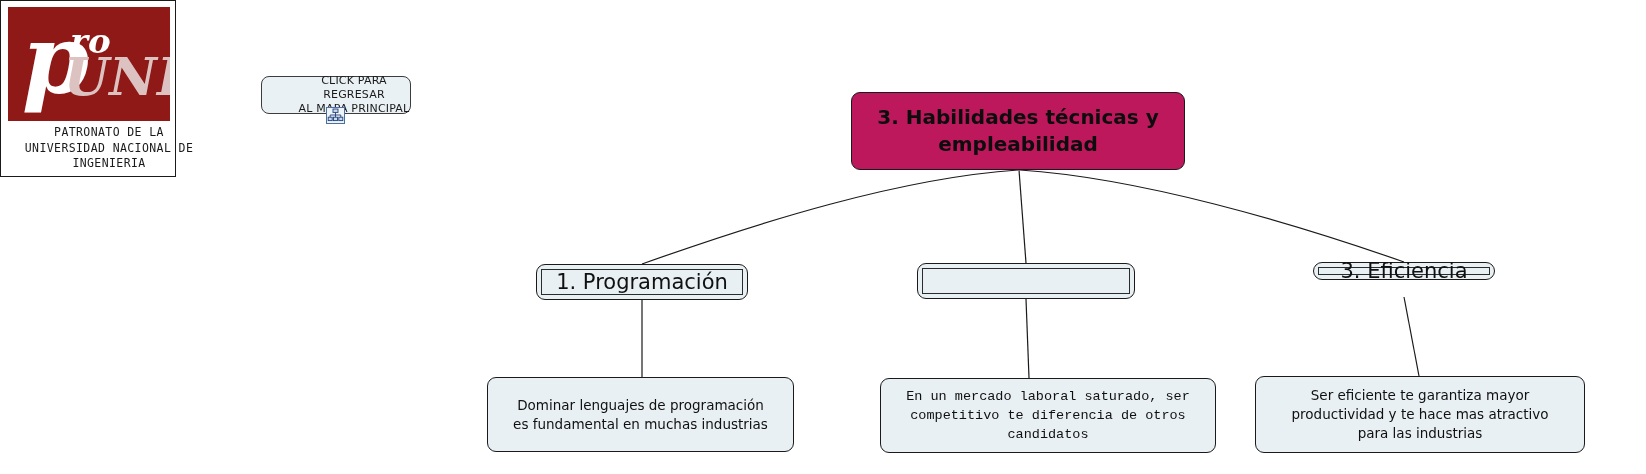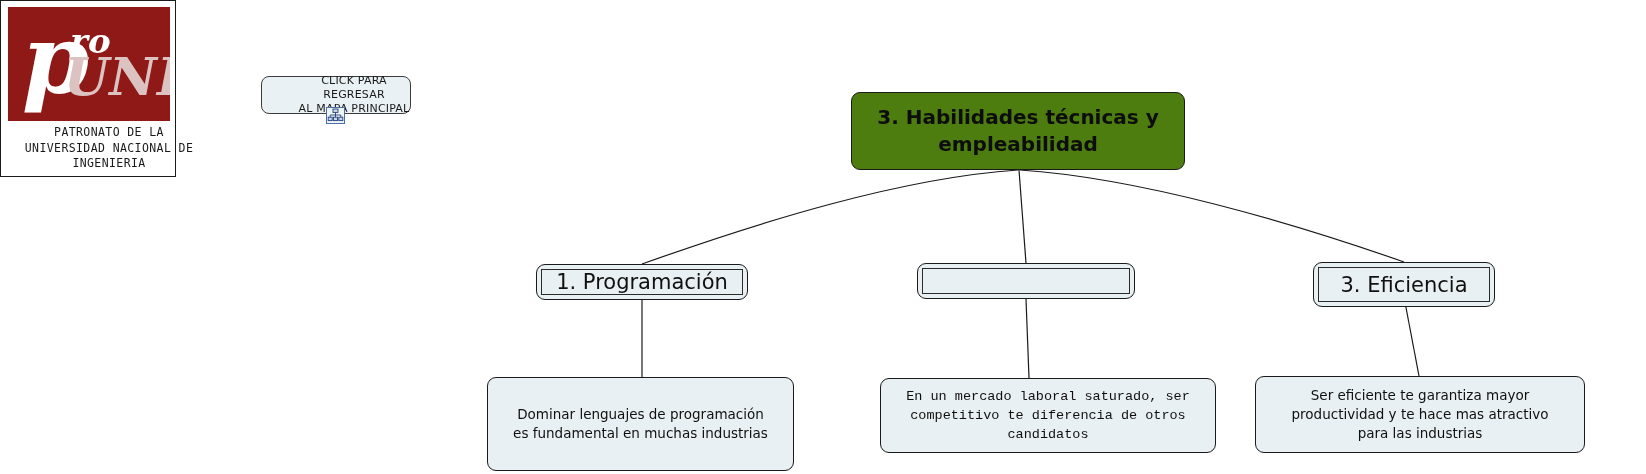--- a/index.html
+++ b/index.html
@@ -119,7 +119,7 @@
     top: 92px;
     width: 334px;
     height: 78px;
-    background: #4d7c0f;
+    background: #be185d;
     border: 1px solid #1a1a1a;
     border-radius: 9px;
     cursor: pointer;

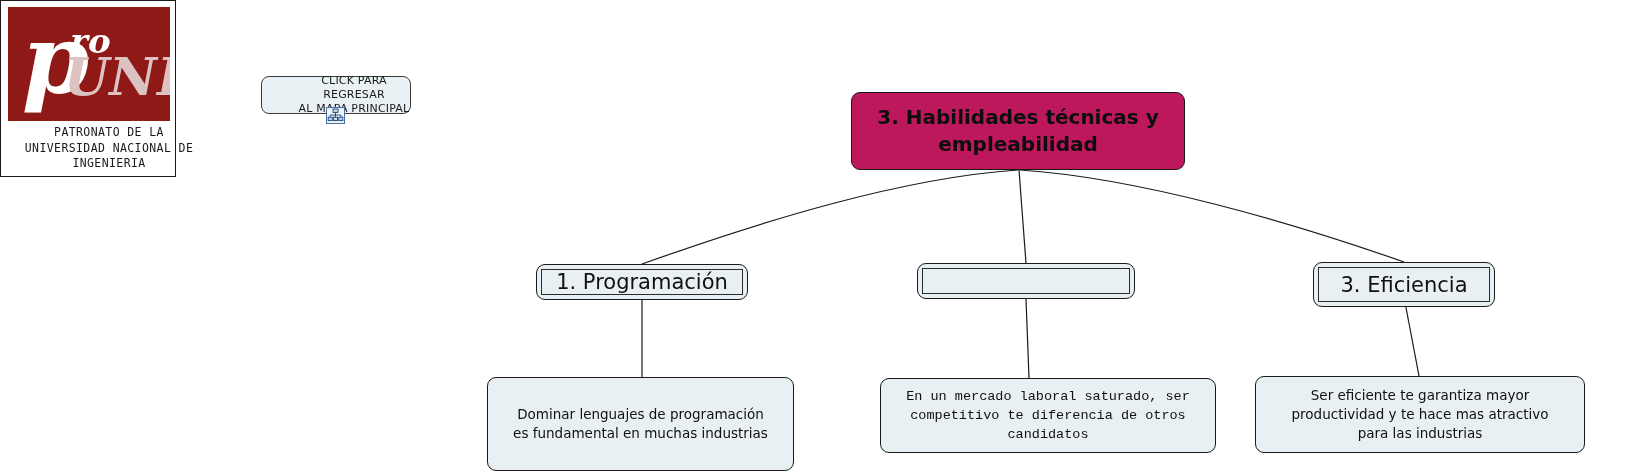--- a/index.html
+++ b/index.html
@@ -159,7 +159,7 @@
 
   #branch-node-1 { left: 536px; top: 264px; width: 212px; height: 36px; }
   #branch-node-2 { left: 917px; top: 263px; width: 218px; height: 36px; }
-  #branch-node-3 { left: 1313px; top: 262px; width: 182px; height: 45px; }
+  #branch-node-3 { left: 1313px; top: 262px; width: 182px; height: 18px; }
 
   .leaf-node {
     background: #e9f0f4;

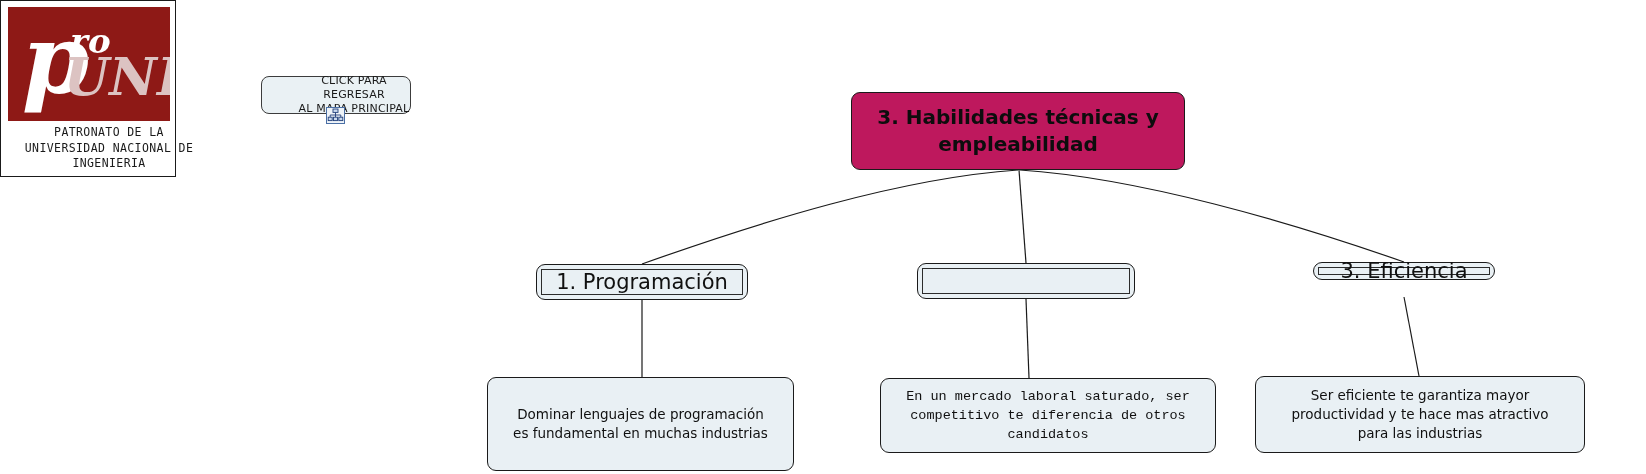--- a/index.html
+++ b/index.html
@@ -175,7 +175,7 @@
     white-space: pre-line;
   }
 
-  #leaf-node-1 { left: 487px; top: 377px; width: 307px; height: 94px; }
+  #leaf-node-1 { left: 487px; top: 377px; width: 307px; height: 75px; }
   #leaf-node-2 { left: 880px; top: 378px; width: 336px; height: 75px; font-family: Liberation Mono, monospace; }
   #leaf-node-3 { left: 1255px; top: 376px; width: 330px; height: 77px; }
 </style>

